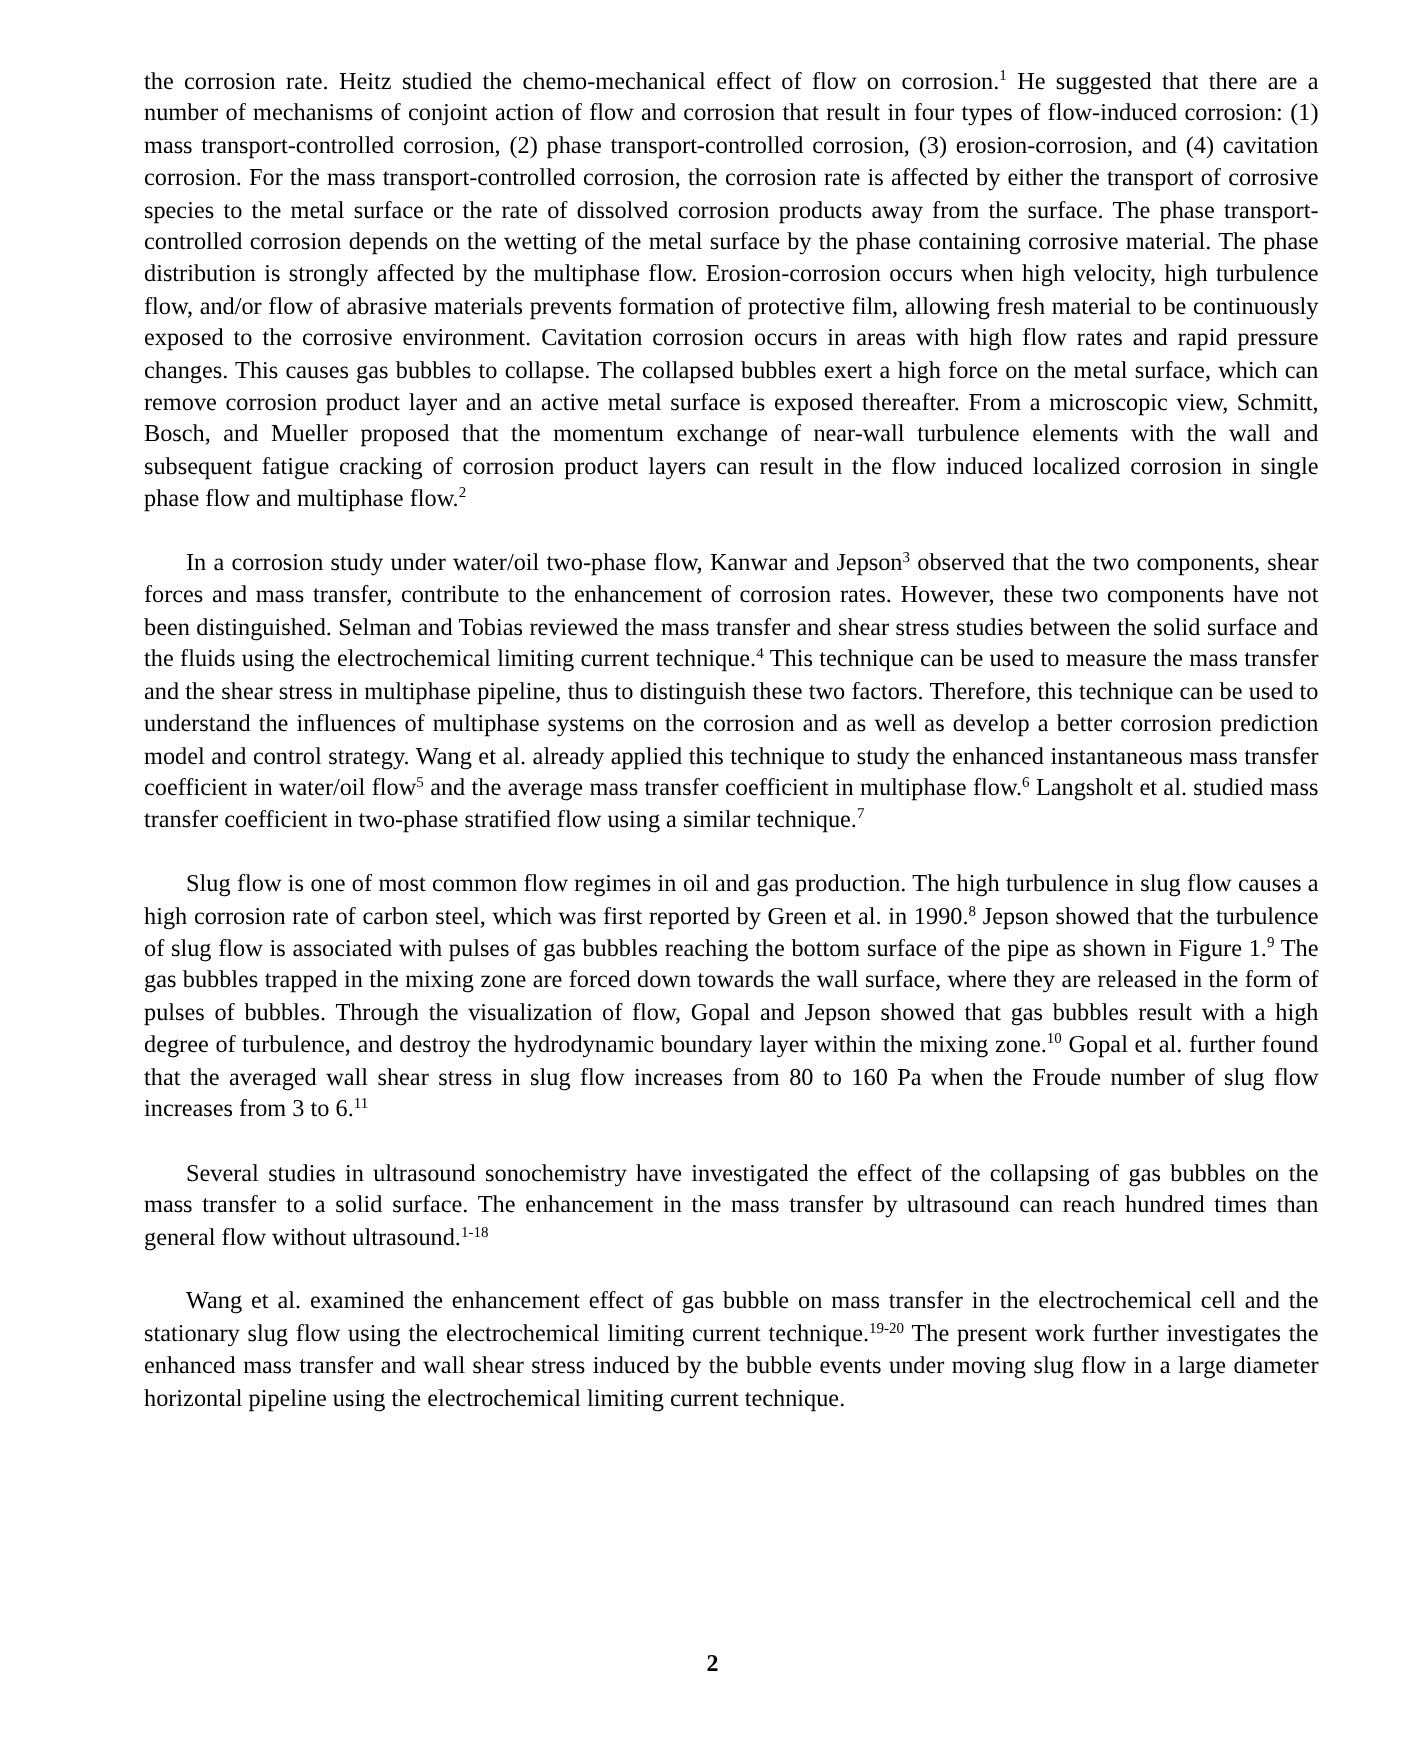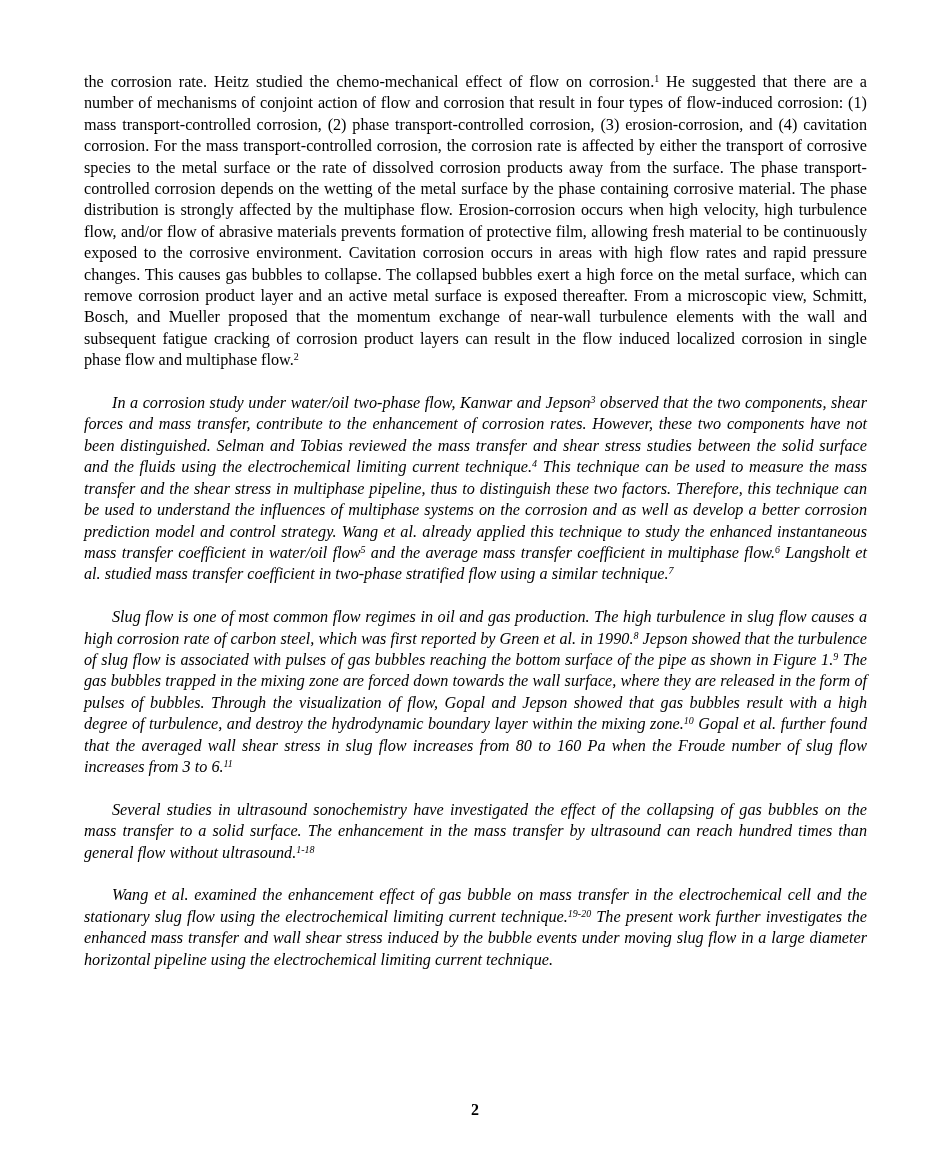--- a/index.html
+++ b/index.html
@@ -6,7 +6,7 @@
   body { width: 950px; height: 1174px; position: relative; overflow: hidden; }
   .page {
     position: absolute;
-    left: 84px;
+    left: 96px;
     top: 44px;
     width: 783px;
     font-family: "Liberation Serif", "DejaVu Serif", serif;
@@ -14,7 +14,6 @@
     line-height: 21.4px;
     color: #000000;
     text-align: justify;
-    margin-top: 28px;
   }
   .para { margin: 0 0 21.4px 0; }
   .para.indent { text-indent: 28px; font-style: italic; }

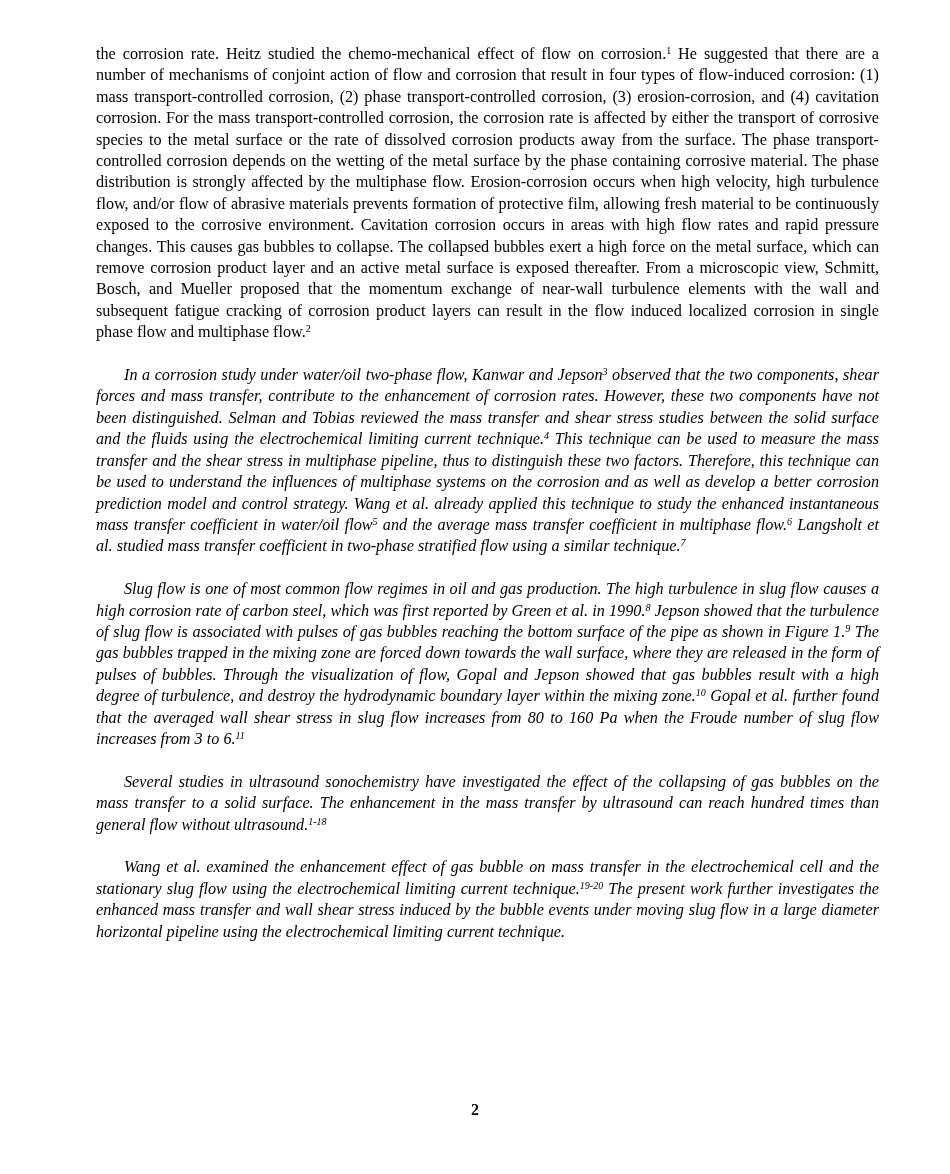--- a/index.html
+++ b/index.html
@@ -16,7 +16,7 @@
     text-align: justify;
   }
   .para { margin: 0 0 21.4px 0; }
-  .para.indent { text-indent: 28px; font-style: italic; }
+  .para.indent { text-indent: 28px; }
   sup { font-size: 10px; line-height: 0; vertical-align: 0.55em; }
   .page-number {
     position: absolute;

